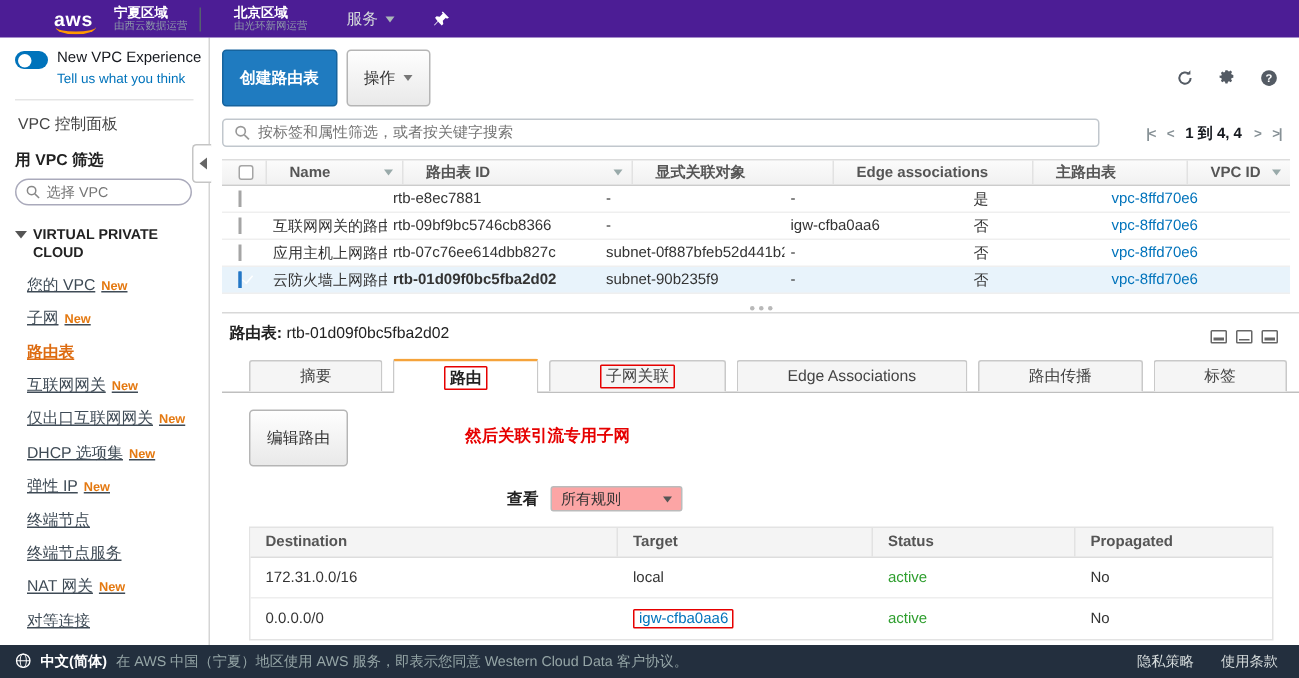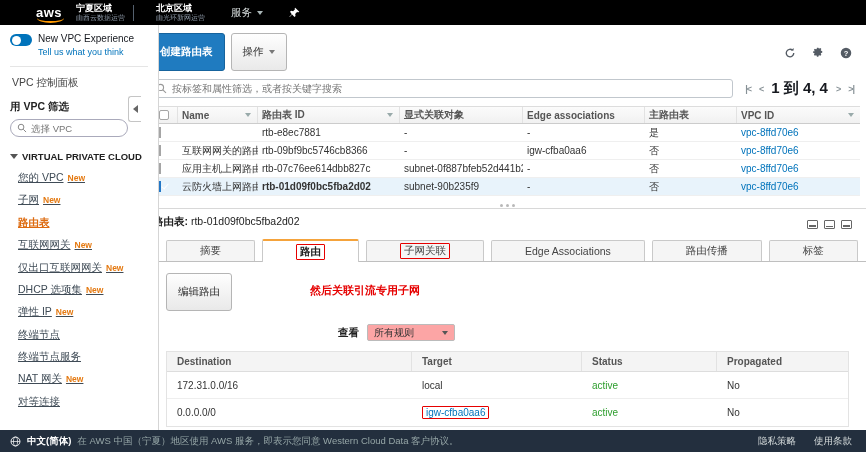--- a/index.html
+++ b/index.html
@@ -7,7 +7,7 @@
   body { font-family:"Liberation Sans","DejaVu Sans",sans-serif; font-size:11px; color:#333; background:#fff; overflow:hidden; position:relative; }
 
   
-  .topbar { position:absolute; top:0; left:0; width:866px; height:25px; background:#000000; display:flex; align-items:center; color:#fff; z-index:30; }
+  .topbar { position:absolute; top:0; left:0; width:866px; height:25px; background:#4c1d95; display:flex; align-items:center; color:#fff; z-index:30; }
   .aws-logo { margin-left:36px; font-weight:bold; font-size:13px; letter-spacing:0.5px; position:relative; color:#fff; }
   .aws-logo::after { content:""; position:absolute; left:1px; right:-2px; bottom:-3px; height:4px; border-bottom:2px solid #ff9900; border-radius:0 0 60% 60%/0 0 100% 100%; }
   .region-block { margin-left:14px; line-height:1.05; }

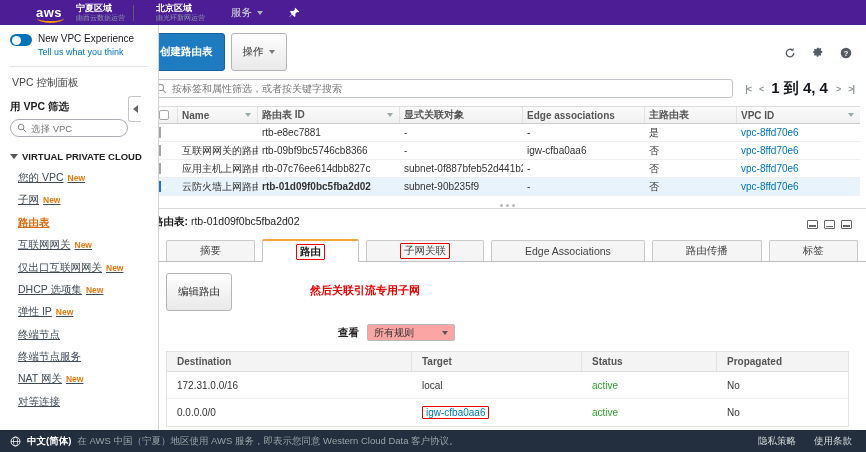--- a/index.html
+++ b/index.html
@@ -29,7 +29,7 @@
   .globe { margin-left:10px; }
 
   
-  .sidebar { position:absolute; top:25px; left:0; width:159px; bottom:22px; background:#fff; border-right:1px solid #d5d5d5; padding:8px 0 0 10px; overflow:hidden; z-index:10; }
+  .sidebar { position:absolute; top:25px; left:0; width:140px; bottom:22px; background:#fff; border-right:1px solid #d5d5d5; padding:8px 0 0 10px; overflow:hidden; z-index:10; }
   .toggle-row { display:flex; align-items:flex-start; gap:6px; }
   .toggle { width:22px; height:12px; border-radius:7px; background:#0073bb; position:relative; flex:none; margin-top:1px; cursor:pointer; }
   .toggle::after { content:""; position:absolute; left:1.5px; top:1.5px; width:9px; height:9px; border-radius:50%; background:#fff; }

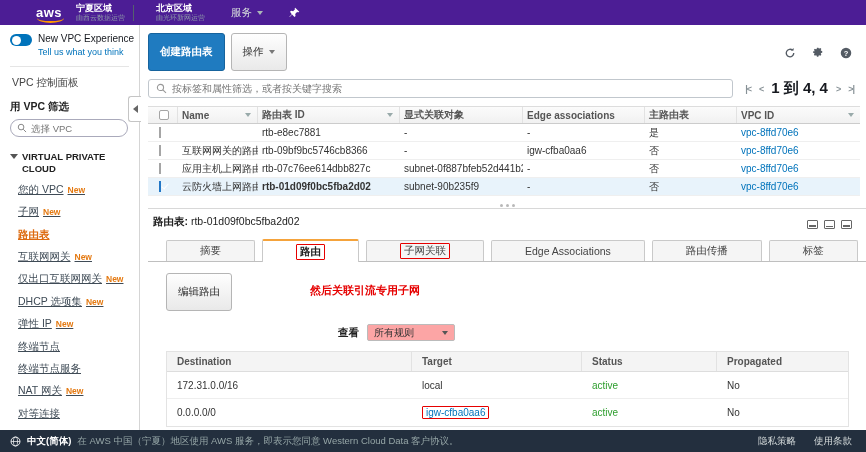--- a/index.html
+++ b/index.html
@@ -63,7 +63,7 @@
   .filter-box input { border:none; outline:none; flex:1; font-size:10px; color:#666; font-family:inherit; background:transparent; }
   .pagination { margin-left:auto; margin-right:12px; display:flex; align-items:center; gap:8px; color:#879196; font-size:9px; }
   .pg-btn { cursor:pointer; font-weight:bold; letter-spacing:-1px; }
-  .pg-text { color:#16191f; font-size:15px; font-weight:bold; letter-spacing:0; }
+  .pg-text { color:#16191f; font-size:10px; font-weight:bold; letter-spacing:0; }
 
   
   .rt-table { margin-top:8px; width:712px; font-size:10px; }

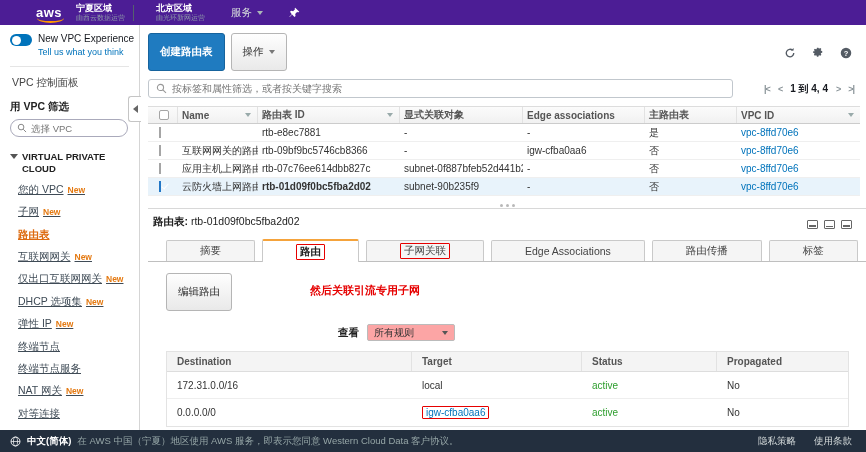--- a/index.html
+++ b/index.html
@@ -68,7 +68,7 @@
   
   .rt-table { margin-top:8px; width:712px; font-size:10px; }
   .rt-head, .rt-row { display:grid; grid-template-columns:30px 80px 142px 123px 122px 92px 1fr; align-items:center; height:18px; }
-  .rt-head { background:linear-gradient(#fbfbfb,#f1f1f1); border-top:1px solid #ddd; border-bottom:1px solid #ccc; font-weight:bold; color:#555; }
+  .rt-head { background:linear-gradient(#fbfbfb,#f1f1f1); border-top:1px solid #ddd; border-bottom:1px solid #ccc; font-weight:bold; color:#555;gap:11px; }
   .rt-head > div { padding:0 4px; display:flex; align-items:center; height:100%; border-right:1px solid #e2e2e2; overflow:hidden; white-space:nowrap; }
   .rt-head > div:last-child { border-right:none; }
   .rt-head .sort { margin-left:auto; width:0; height:0; border-left:3px solid transparent; border-right:3px solid transparent; border-top:4px solid #9aa; margin-right:2px; }

